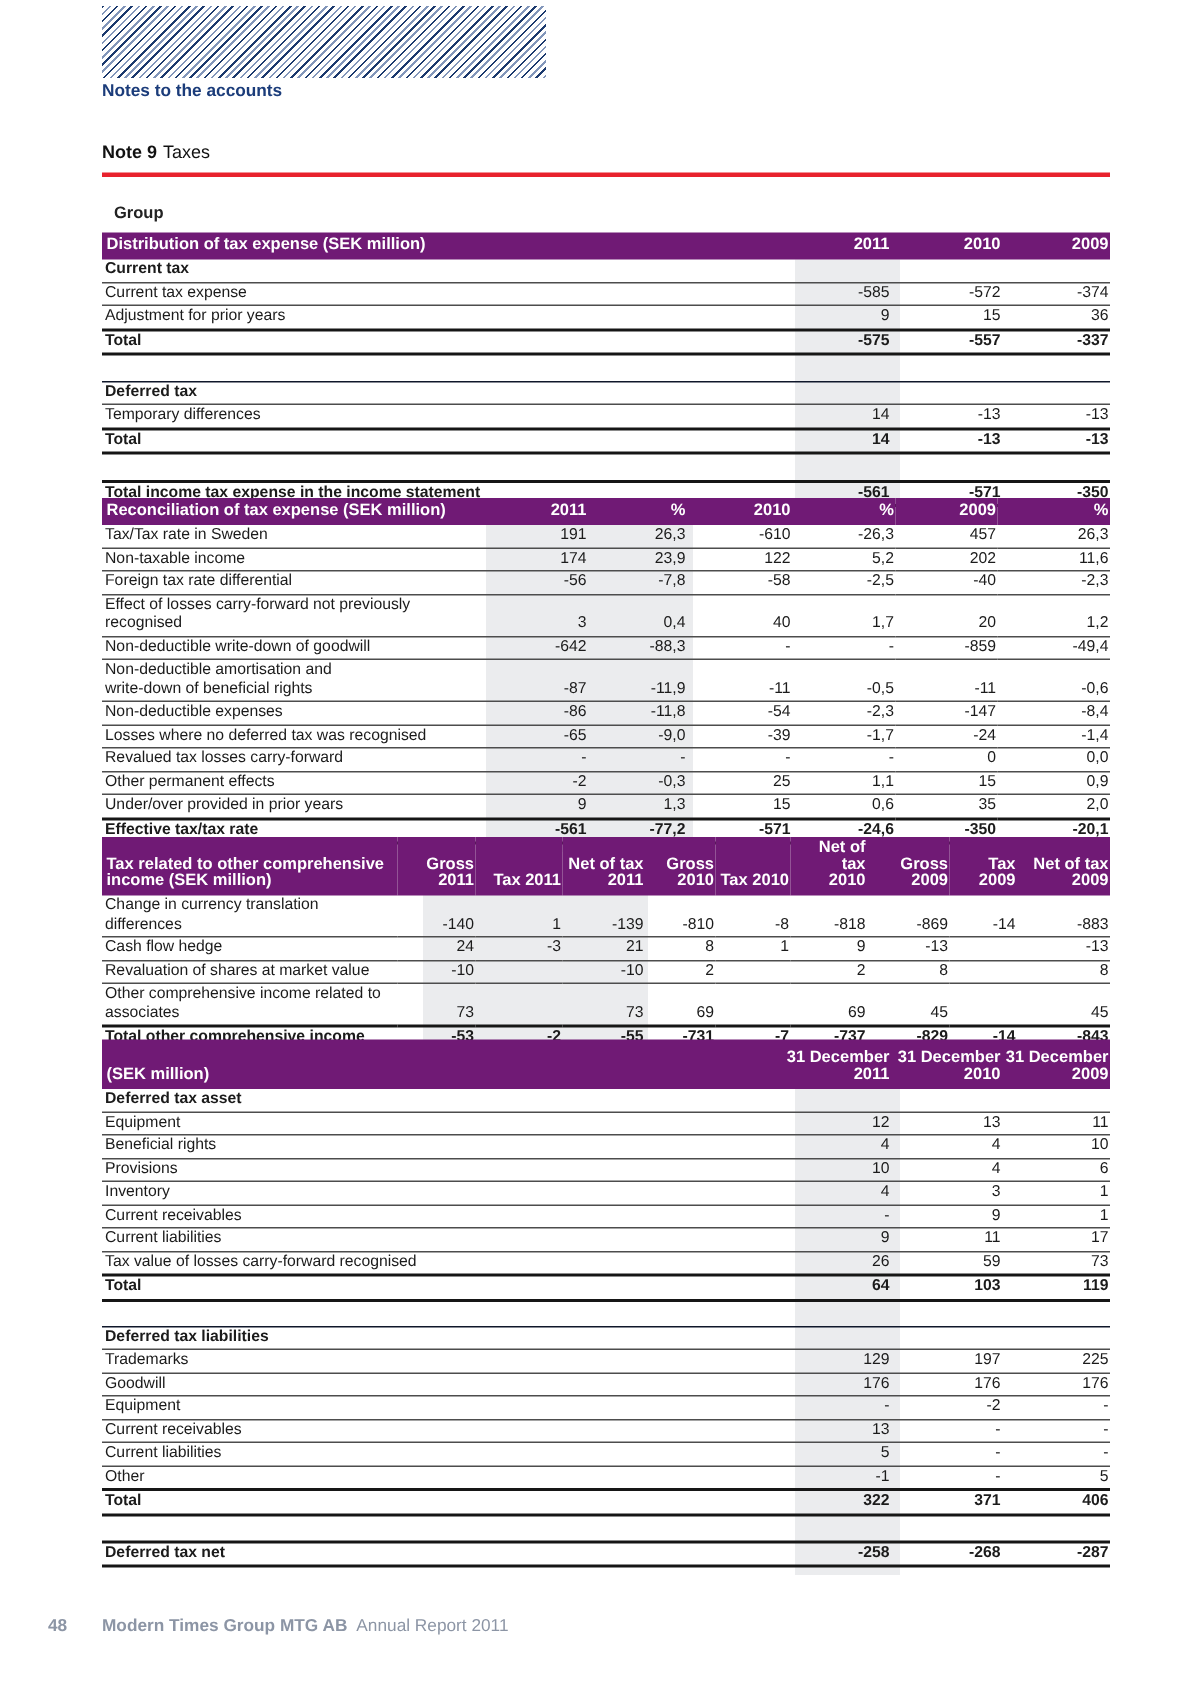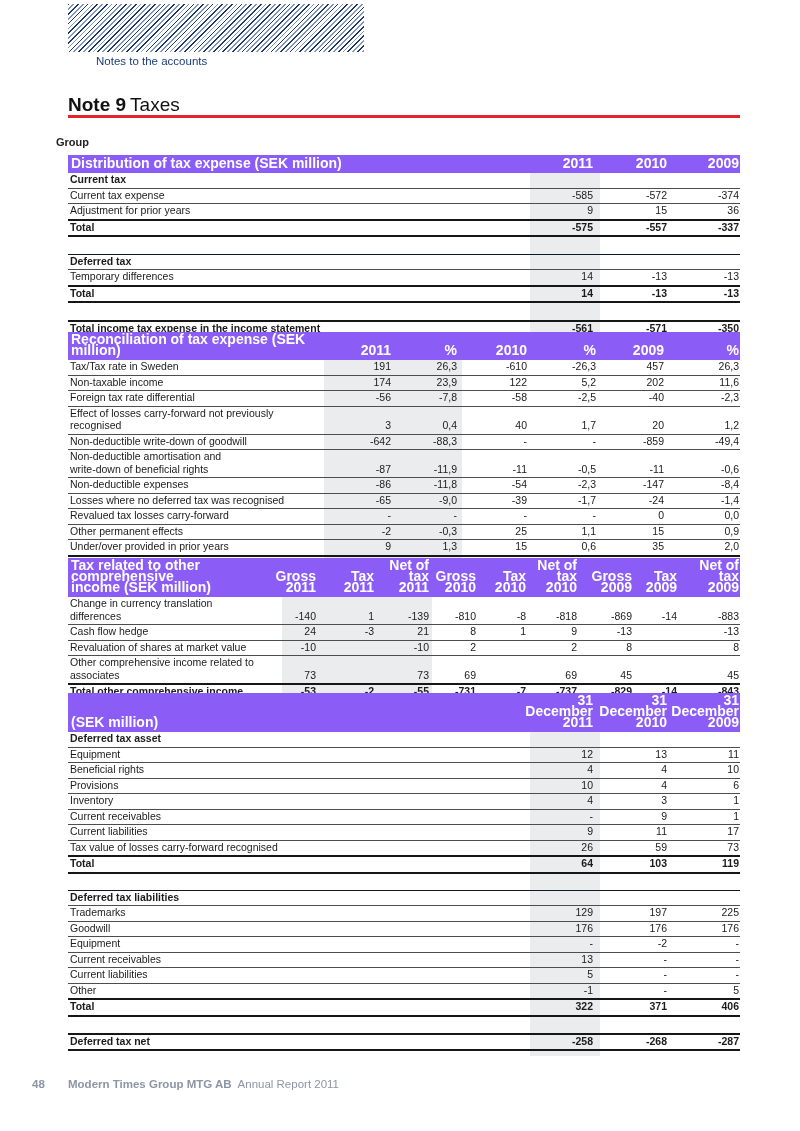--- a/index.html
+++ b/index.html
@@ -15,7 +15,7 @@
       #8296ba 3.4px, #8296ba 4.6px,
       #ffffff 4.6px, #ffffff 6.8px);
   }
-  .notes-label { position:absolute; left:68px; top:55px; font-size:11.5px; font-weight:normal; color:#1b3c7a;margin-left:28px; }
+  .notes-label { position:absolute; left:68px; top:55px; font-size:11.5px; font-weight:bold; color:#1b3c7a; }
   .note-title  { position:absolute; left:68px; top:94px; font-size:19px; color:#111; }
   .note-title .b { font-weight:bold; }
   .note-title .r { margin-left:4px; }

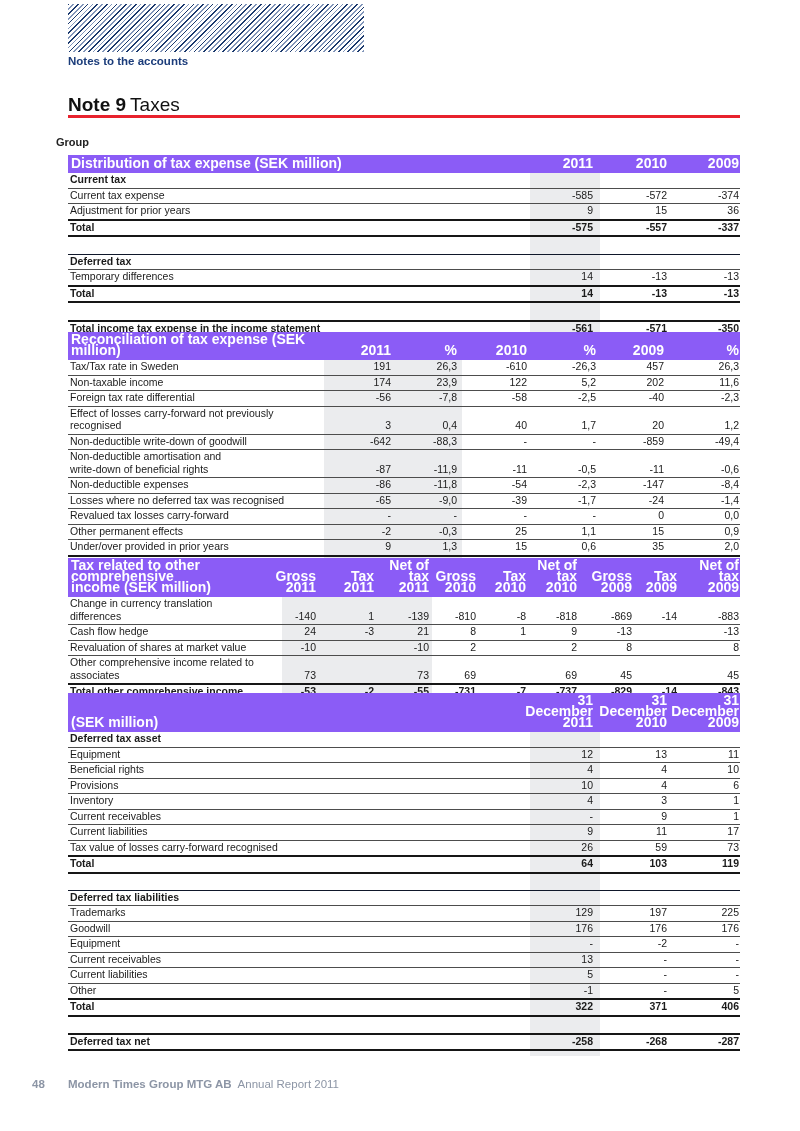--- a/index.html
+++ b/index.html
@@ -16,7 +16,7 @@
       #ffffff 4.6px, #ffffff 6.8px);
   }
   .notes-label { position:absolute; left:68px; top:55px; font-size:11.5px; font-weight:bold; color:#1b3c7a; }
-  .note-title  { position:absolute; left:68px; top:94px; font-size:19px; color:#111; }
+  .note-title  { position:absolute; left:68px; top:94px; font-size:12px; color:#111; }
   .note-title .b { font-weight:bold; }
   .note-title .r { margin-left:4px; }
   .redline { position:absolute; left:68px; top:115px; width:672px; height:3px; background:#e8222d; }

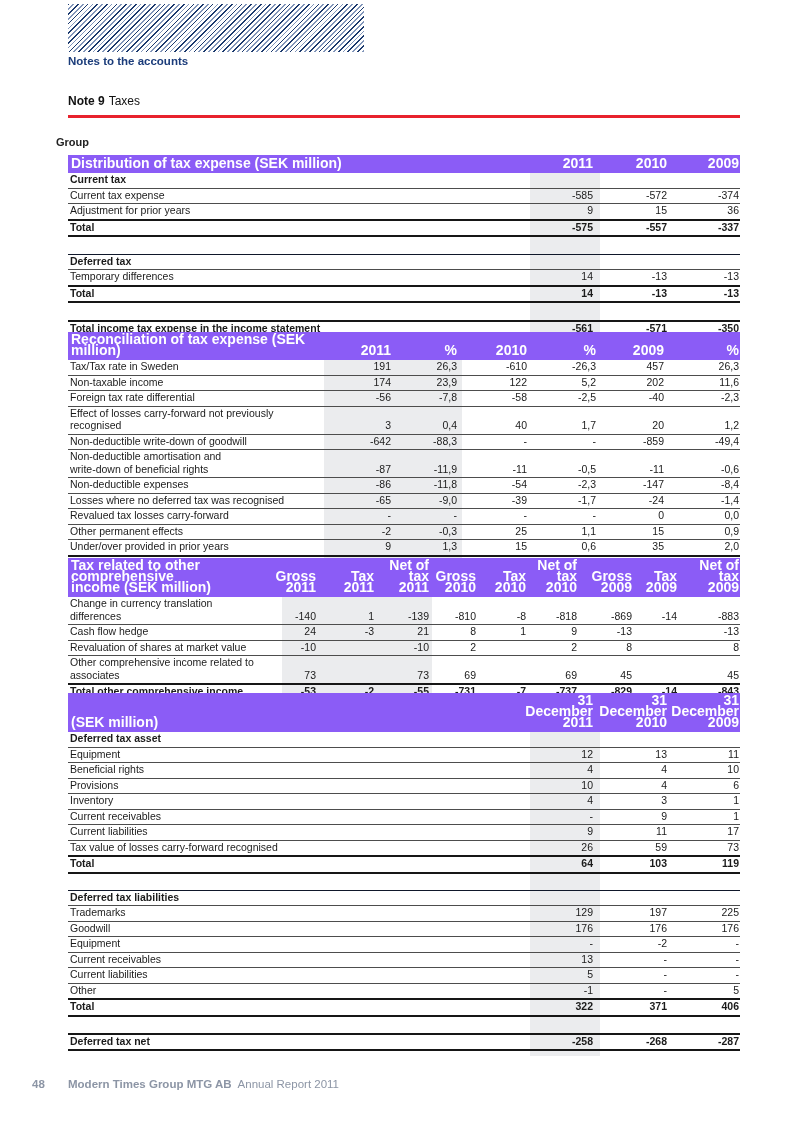--- a/index.html
+++ b/index.html
@@ -20,7 +20,7 @@
   .note-title .b { font-weight:bold; }
   .note-title .r { margin-left:4px; }
   .redline { position:absolute; left:68px; top:115px; width:672px; height:3px; background:#e8222d; }
-  .group-label { position:absolute; left:56px; top:136px; font-size:11px; font-weight:bold; color:#222; }
+  .group-label { position:absolute; left:76px; top:136px; font-size:11px; font-weight:bold; color:#222; }
 
   .tbl { position:absolute; left:68px; width:672px; }
   .tbl .gray { position:absolute; background:#ebecee; z-index:0; }

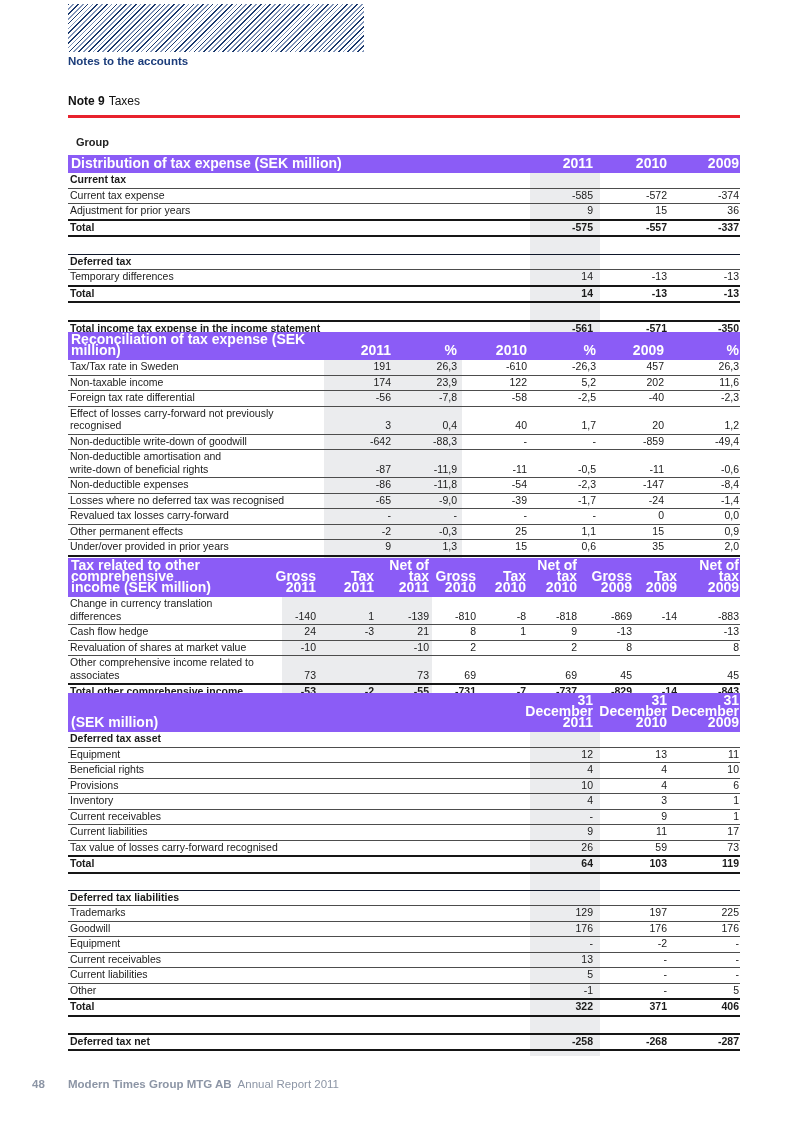--- a/index.html
+++ b/index.html
@@ -27,7 +27,7 @@
   .tbl table { position:relative; z-index:1; width:672px; border-collapse:collapse; table-layout:fixed; }
 
   .tbl thead th {
-    background:#8b5cf6; color:#ffffff; font-size:14px; font-weight:bold;
+    background:#701a75; color:#ffffff; font-size:11px; font-weight:bold;
     vertical-align:bottom; padding:2px 1px 4px 0; border:none; line-height:11px;
   }
   .tbl thead th.lbl { text-align:left; padding-left:3px; }

